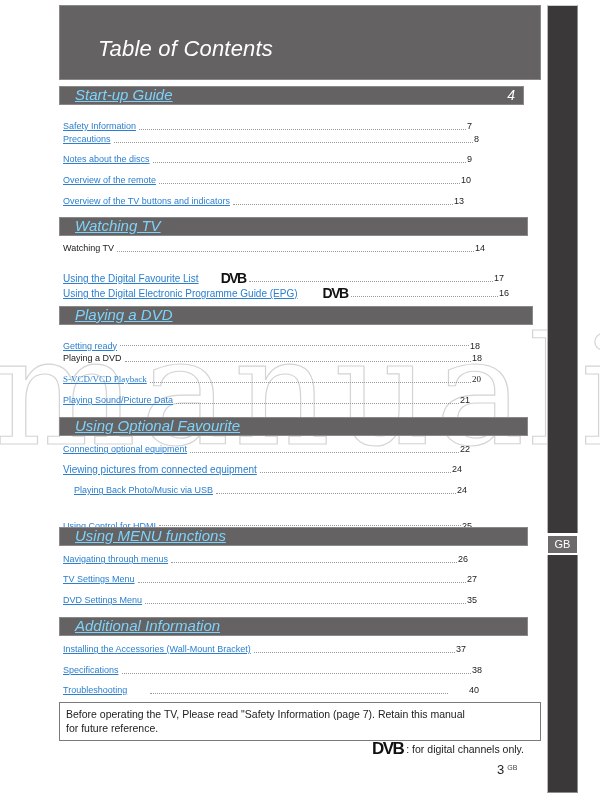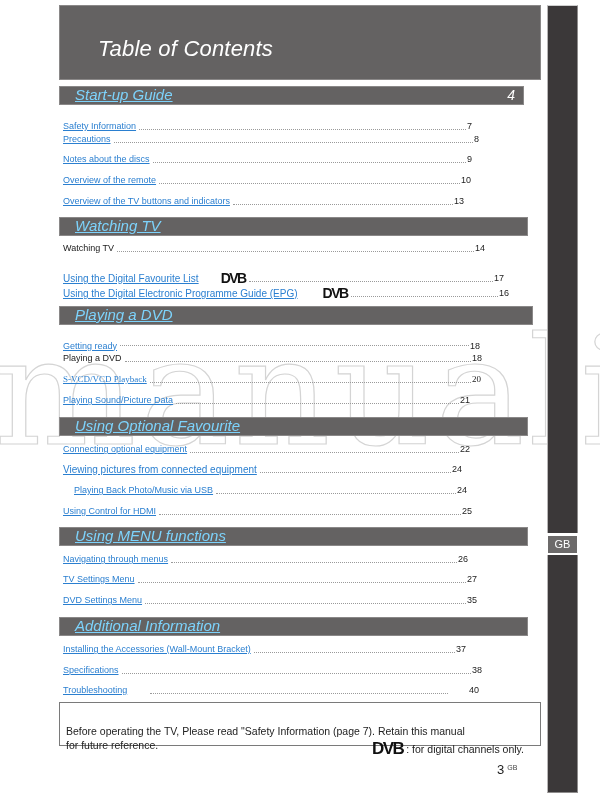--- a/index.html
+++ b/index.html
@@ -186,7 +186,7 @@
   <span class="dots"></span>
   <span class="page">24</span>
 </div>
-<div class="toc-row" style="top:505px;width:409px;">
+<div class="toc-row" style="top:520px;width:409px;align-items:center;">
   <span class="entry">Using Control for HDMI</span>
   <span class="dots"></span>
   <span class="page">25</span>

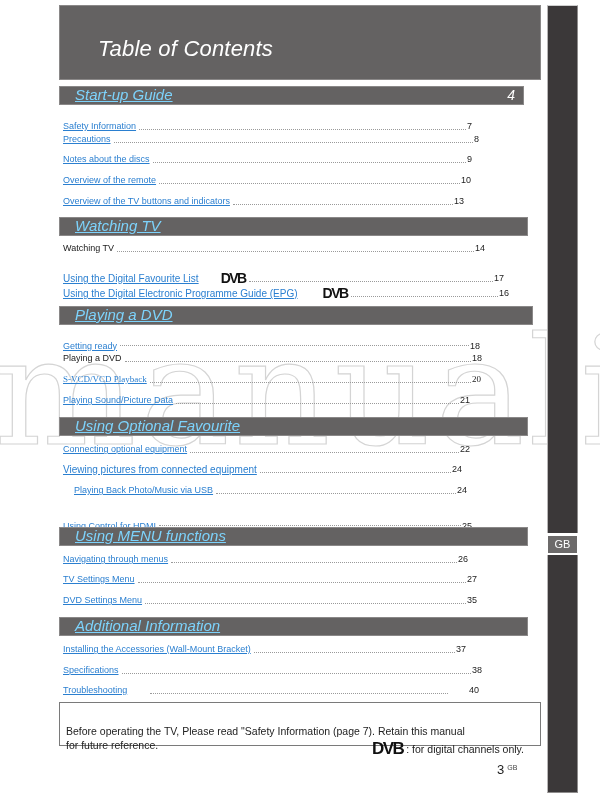--- a/index.html
+++ b/index.html
@@ -65,7 +65,7 @@
 
   .notice-box {
     position: absolute; left: 59px; top: 702px; width: 482px; height: 39px;
-    border: 1px solid #7a7a7a; background: #ffffff; padding: 21px 6px;
+    border: 1px solid #7a7a7a; background: #ffffff; padding: 4px 6px;
     font-size: 10.5px; line-height: 14px; color: #222;
   }
   .dvb-legend {

